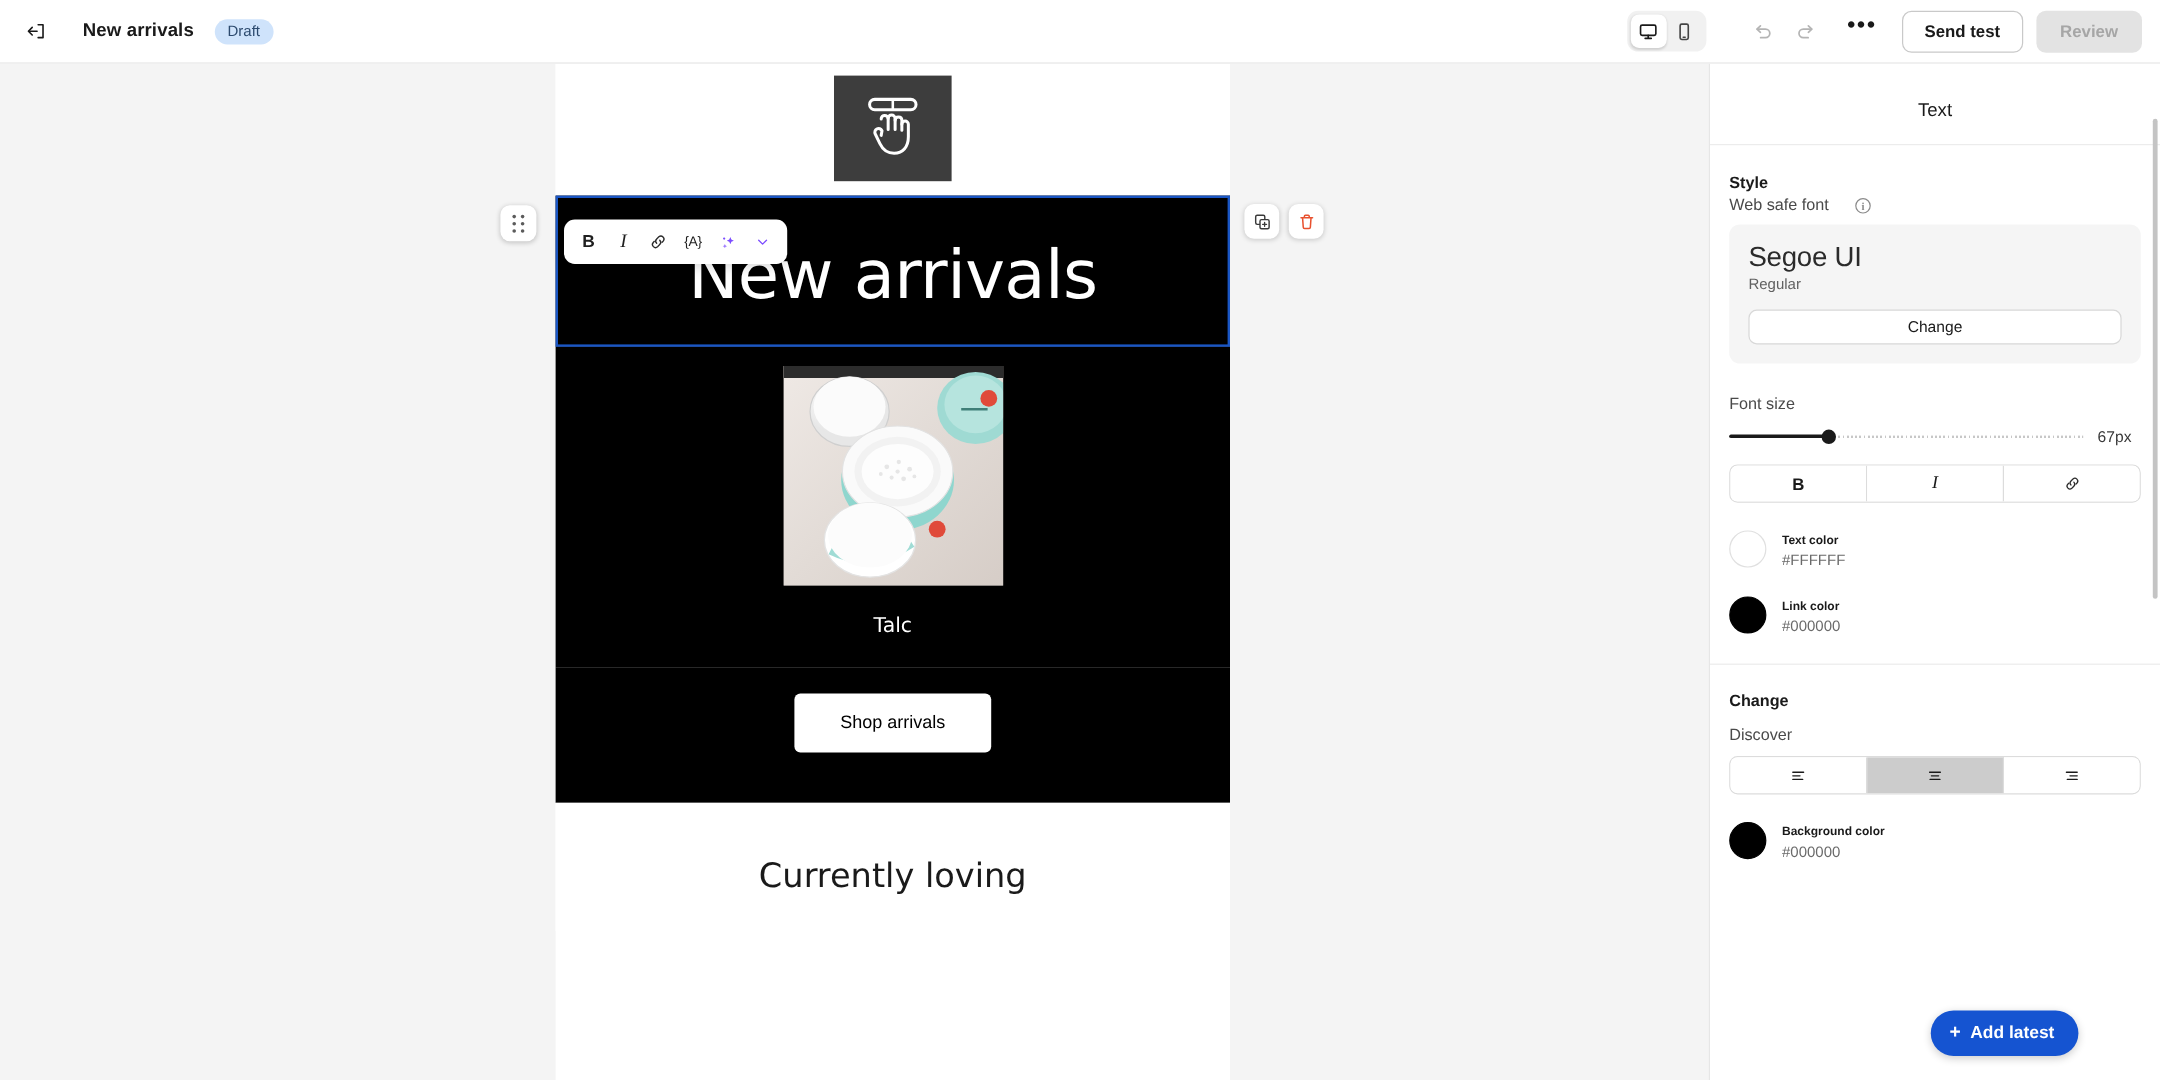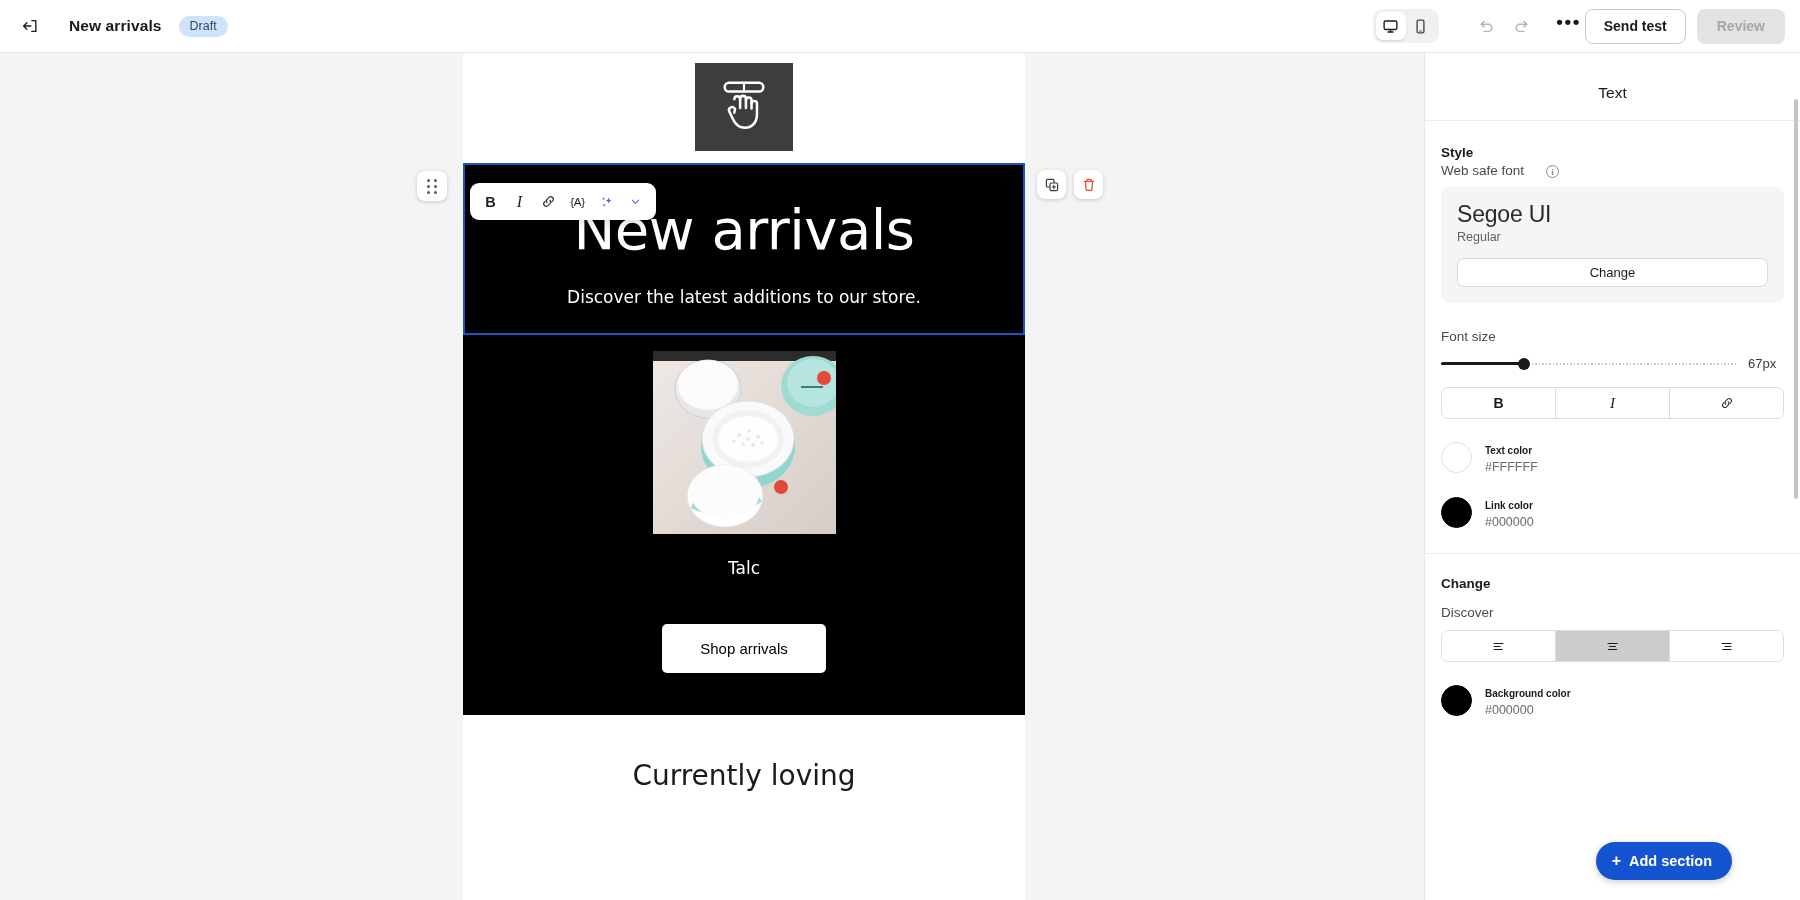--- a/index.html
+++ b/index.html
@@ -57,7 +57,7 @@
     color: #1a1a1a; padding-bottom: 8px; font-weight: 700;
   }
   .send-test {
-    margin-left: 0; height: 35px; padding: 0 18px;
+    margin-left: 17px; height: 35px; padding: 0 18px;
     background: #fff; border: 1px solid #c9c9c9; border-radius: 8px;
     font-size: 14px; font-weight: 600; color: #1a1a1a; cursor: pointer;
     display: flex; align-items: center;

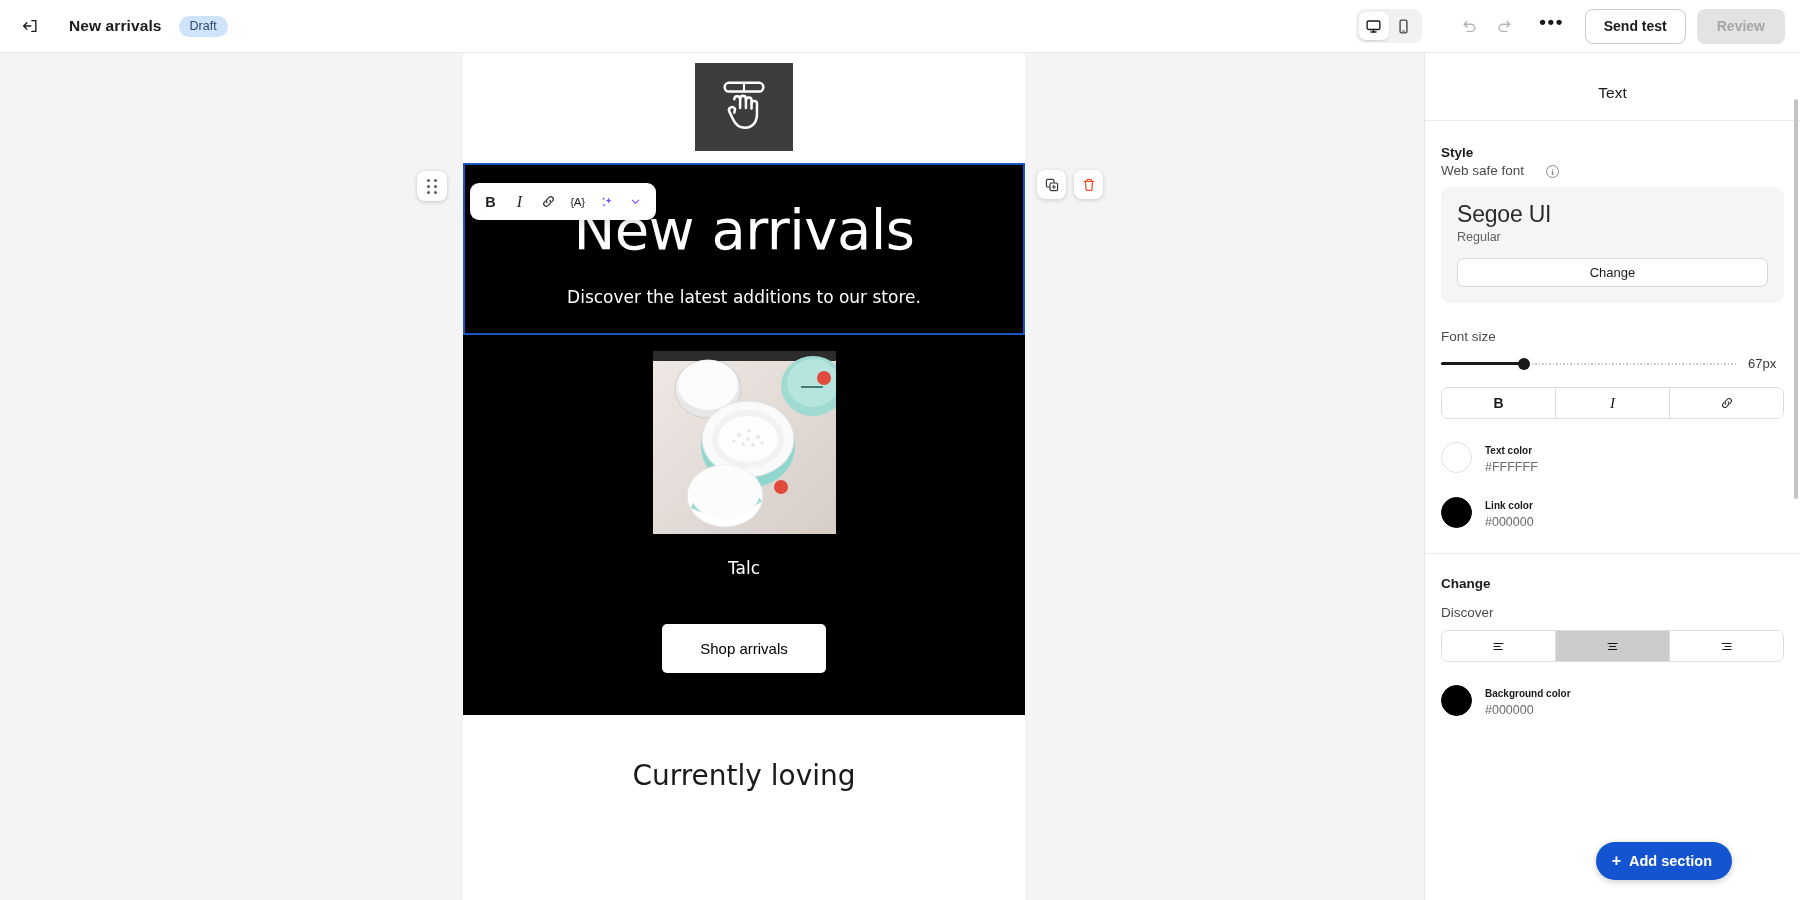--- a/index.html
+++ b/index.html
@@ -341,7 +341,6 @@
           <div class="hero-h1">
             <div>New arrivals</div>
           </div>
-          <div class="hero-sub">Discover the latest additions to our store.</div>
         </div>
       </div>
 

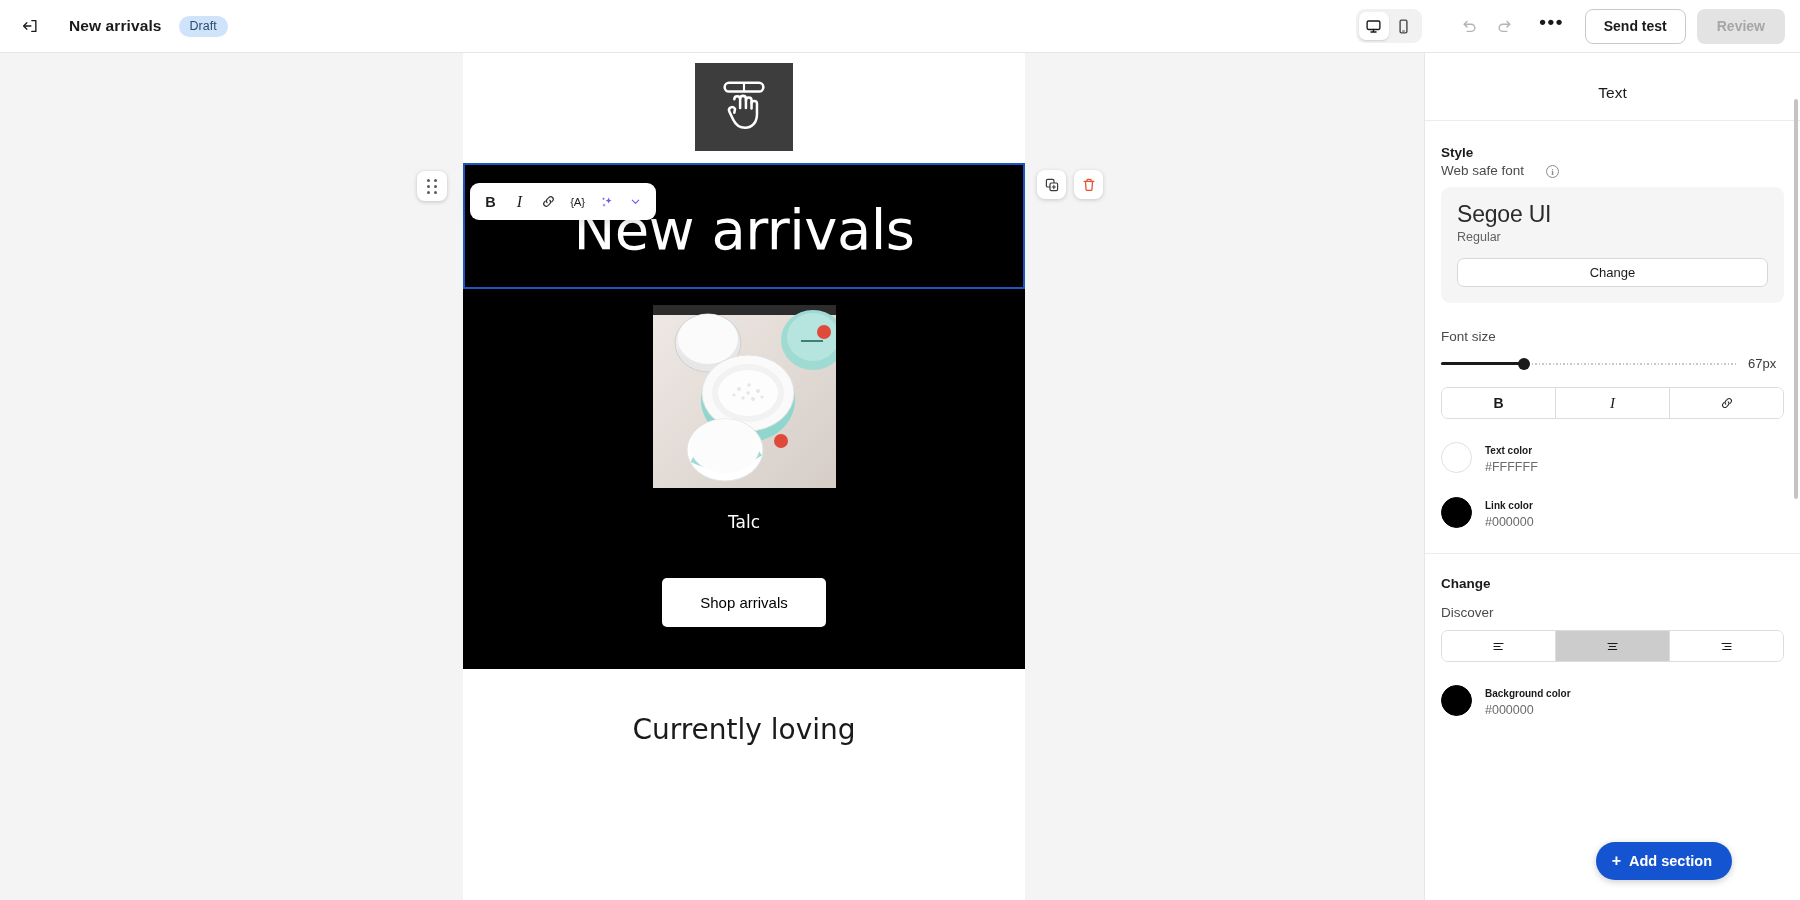--- a/index.html
+++ b/index.html
@@ -425,7 +425,7 @@
 
   <button class="add-section">
     <span class="plus">+</span>
-    <span>Add section</span>
+    <span>Add latest</span>
   </button>
 </div>
 

